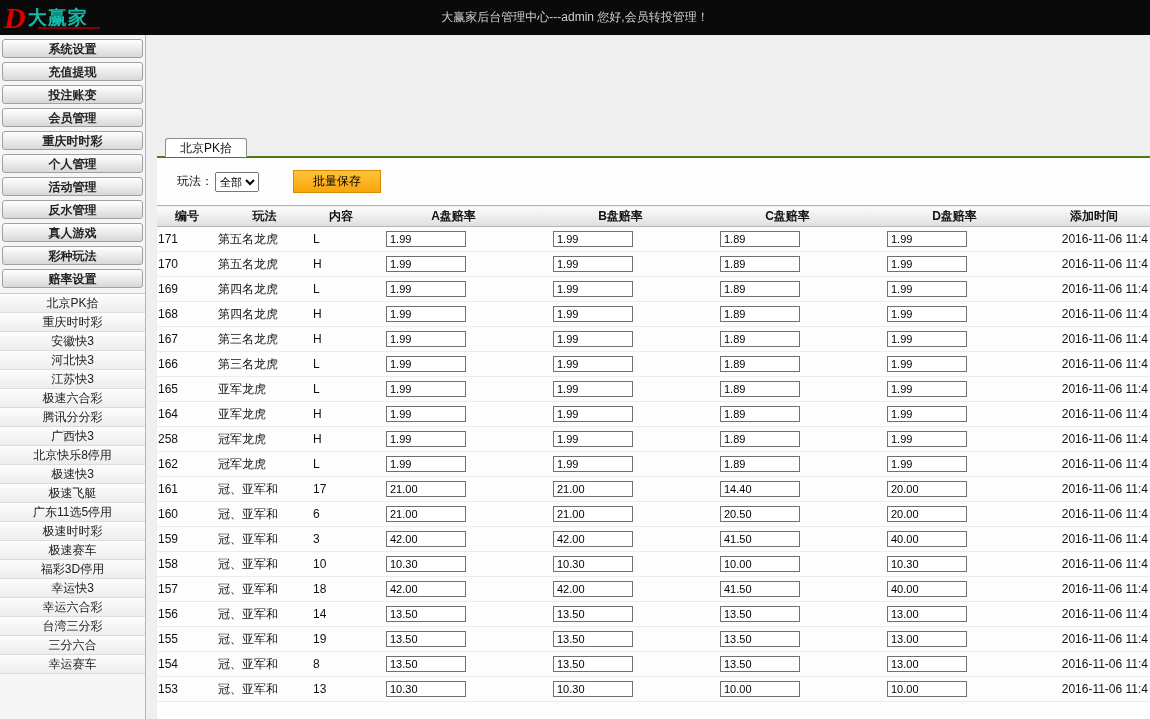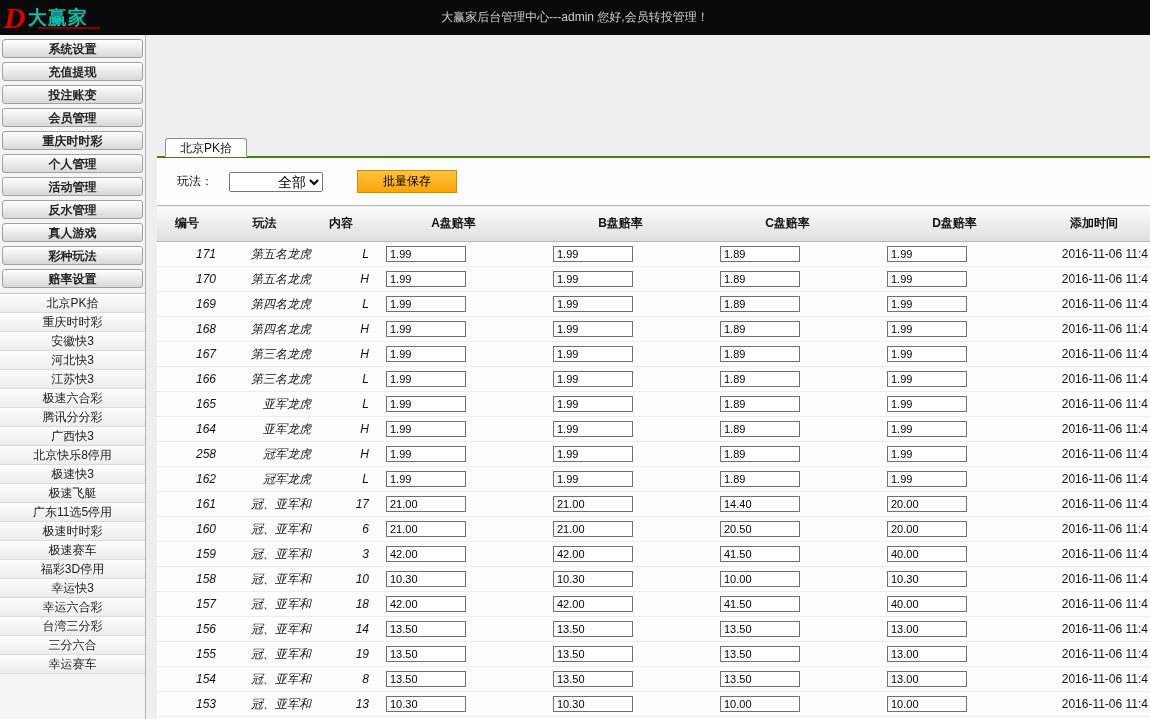--- a/index.html
+++ b/index.html
@@ -60,7 +60,7 @@
   }
   .filter-row { padding:12px 0 12px 20px; display:flex; align-items:center; }
   .filter-label { font-size:12px; color:#111; }
-  .filter-select { font-size:14px; height:20px; margin-left:16px;padding-left:44px; }
+  .filter-select { font-size:11px; height:20px; margin-left:2px; }
   .save-btn {
     margin-left:34px; padding:2px 25px; font-size:12px; color:#000;
     background:linear-gradient(#ffc23d,#f9a607);

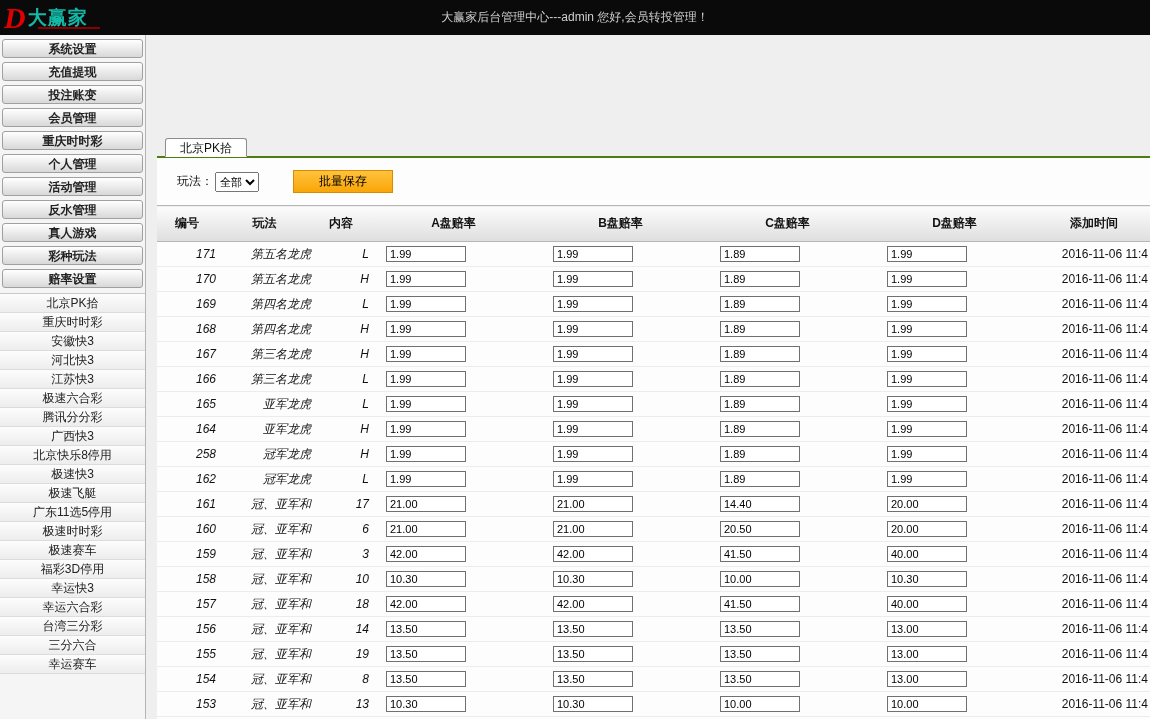--- a/index.html
+++ b/index.html
@@ -62,7 +62,7 @@
   .filter-label { font-size:12px; color:#111; }
   .filter-select { font-size:11px; height:20px; margin-left:2px; }
   .save-btn {
-    margin-left:34px; padding:2px 25px; font-size:12px; color:#000;
+    margin-left:34px; padding:2px 19px; font-size:12px; color:#000;
     background:linear-gradient(#ffc23d,#f9a607);
     border:1px solid #d98b00; cursor:pointer;
   }

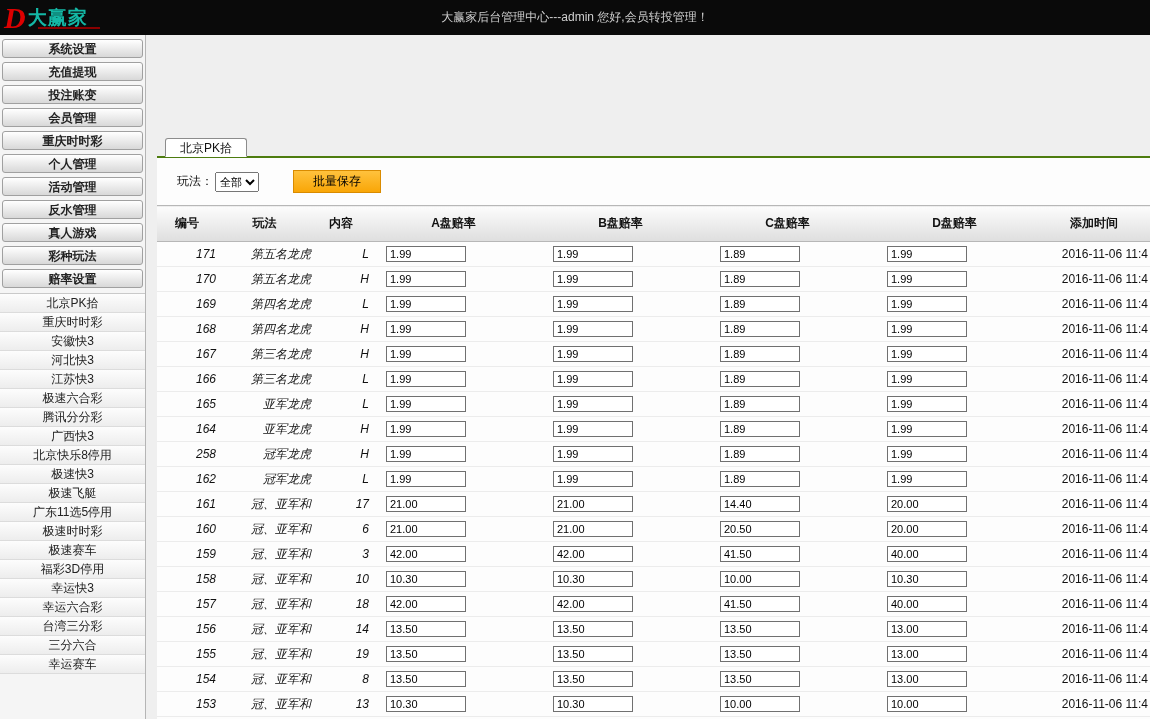--- a/index.html
+++ b/index.html
@@ -70,7 +70,7 @@
   
   table.odds-table { width:100%; border-collapse:collapse; table-layout:fixed; }
   .odds-table th {
-    height:36px; font-size:12px; font-weight:bold; color:#111; text-align:center;
+    height:21px; font-size:12px; font-weight:bold; color:#111; text-align:center;
     background:linear-gradient(#fcfcfc,#dedede);
     border-top:1px solid #b7b7b7; border-bottom:1px solid #b7b7b7;
     white-space:nowrap; overflow:hidden;

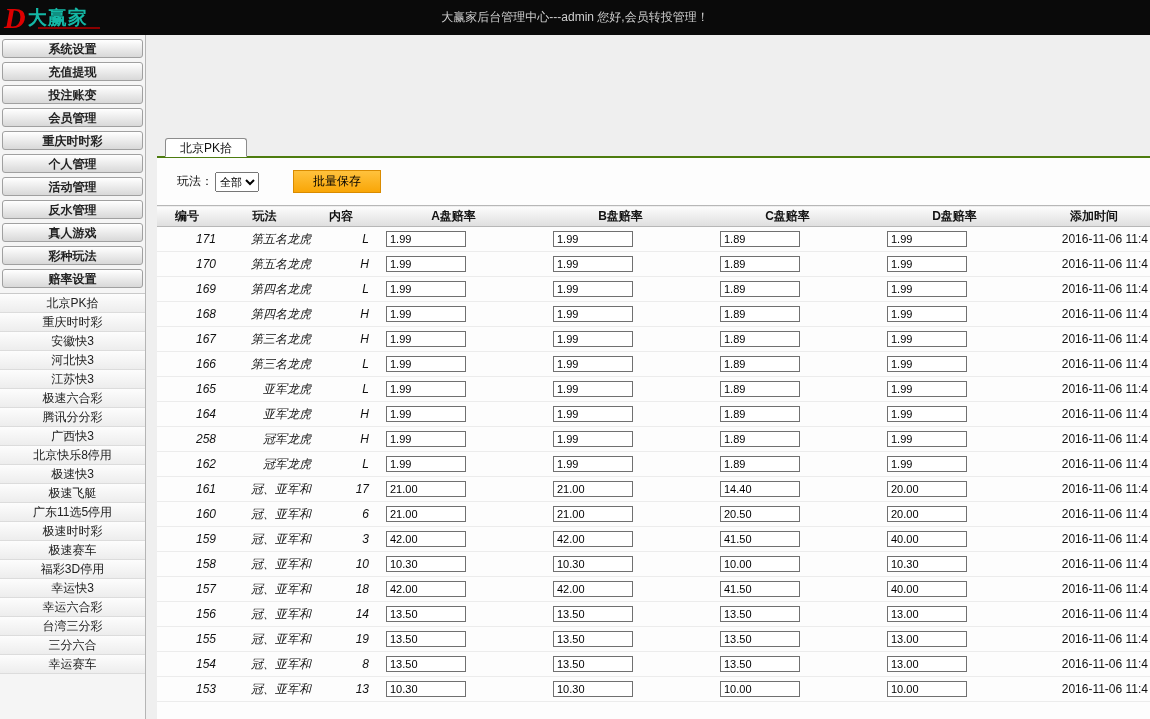--- a/index.html
+++ b/index.html
@@ -79,7 +79,7 @@
     height:25px; font-size:12px; color:#111;
     border-bottom:1px solid #ececec; white-space:nowrap; overflow:hidden;
   }
-  .odds-table td.c-center { text-align:right;font-style:italic; }
+  .odds-table td.c-center { text-align:left; }
   .odds-table td.c-odds { padding-left:16px; text-align:left; }
   .odds-table td.c-time { text-align:right; padding-right:2px; }
   .odds-input {

